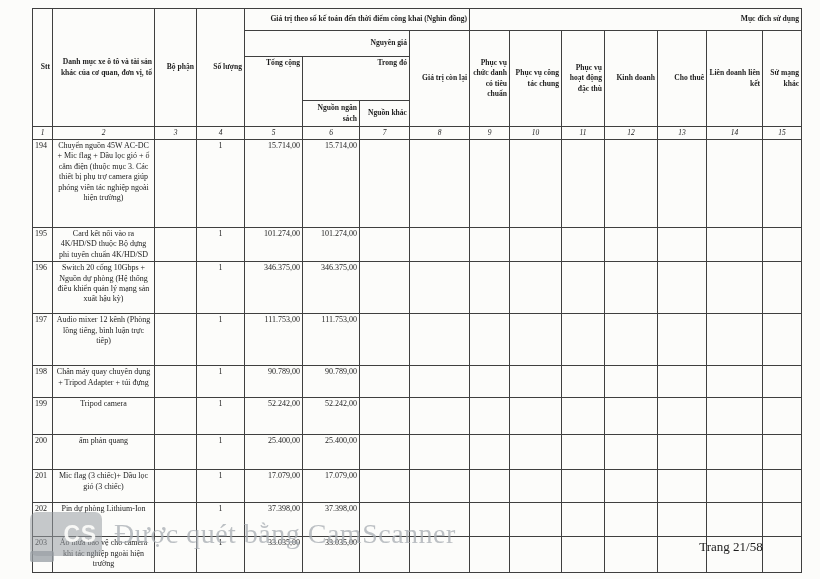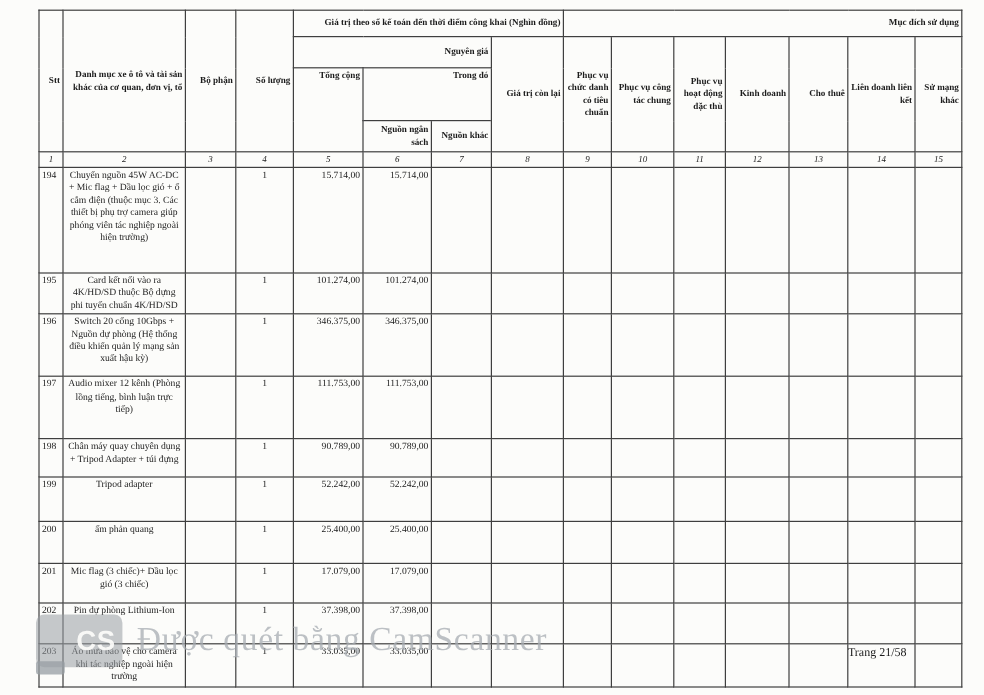--- a/index.html
+++ b/index.html
@@ -266,7 +266,7 @@
     </tr>
         <tr>
       <td class="c-stt">199</td>
-      <td class="c-name">Tripod adapter</td>
+      <td class="c-name">Tripod camera</td>
       <td></td>
       <td class="c-qty">1</td>
       <td class="c-money">52.242,00</td>

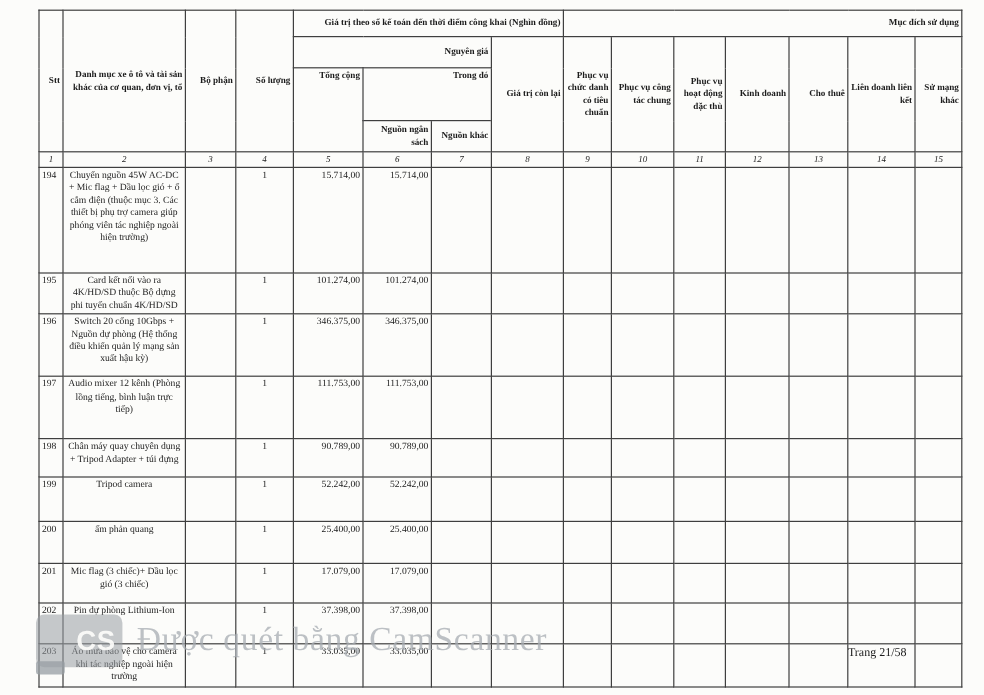--- a/index.html
+++ b/index.html
@@ -70,7 +70,7 @@
     left:688px;top:539px;
     width:86px;
     text-align:center;
-    font-size:10px;
+    font-size:13px;
     color:#1c1c1c;
   }
   .watermark{

